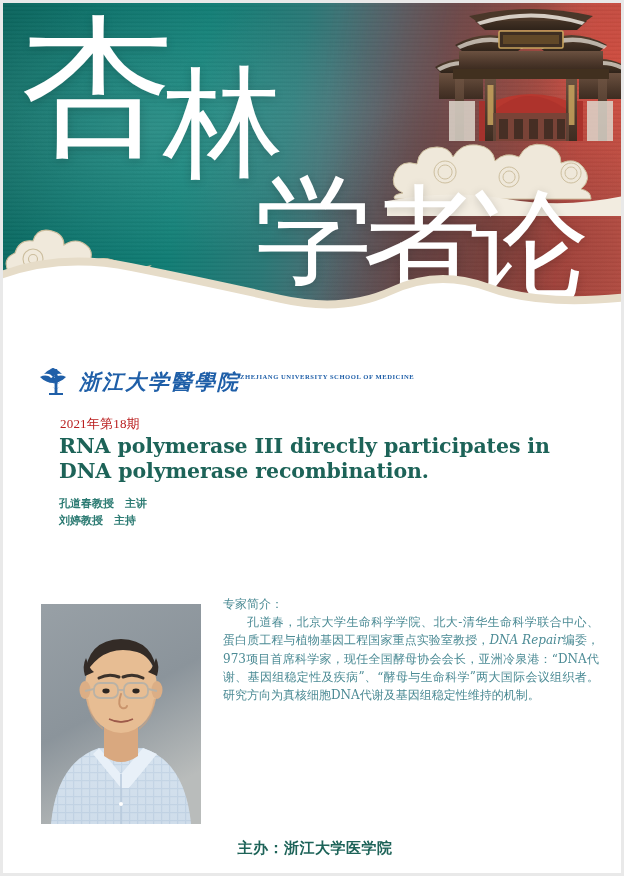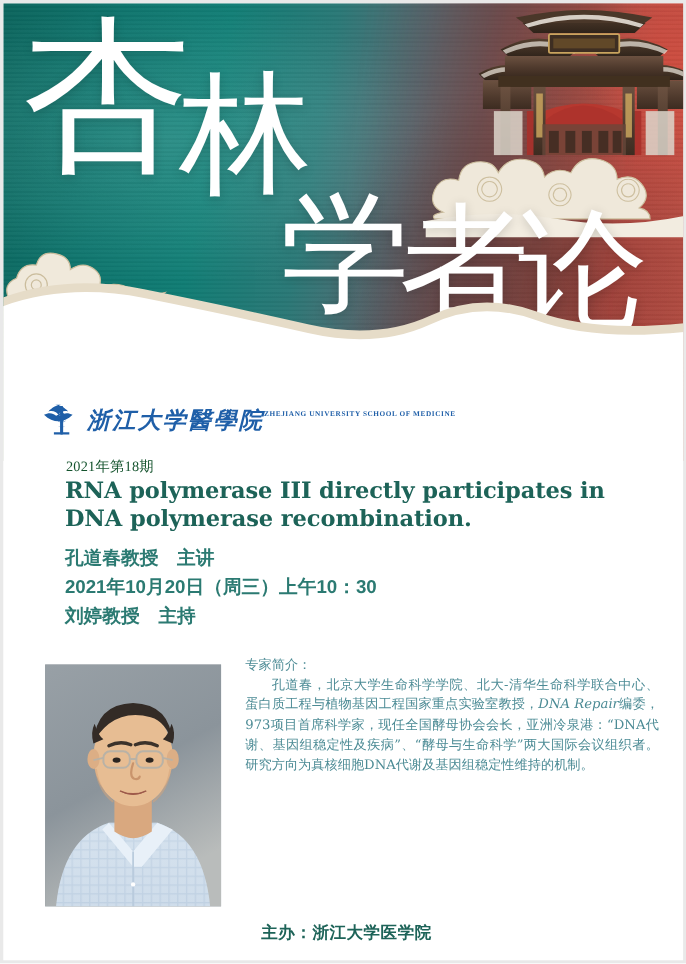--- a/index.html
+++ b/index.html
@@ -131,7 +131,7 @@
     left: 57px; top: 412px;
     font-family: "Liberation Serif", "DejaVu Serif", serif;
     font-size: 13px;
-    color: #14532d;
+    color: #b91c1c;
     letter-spacing: 0.2px;
   }
 

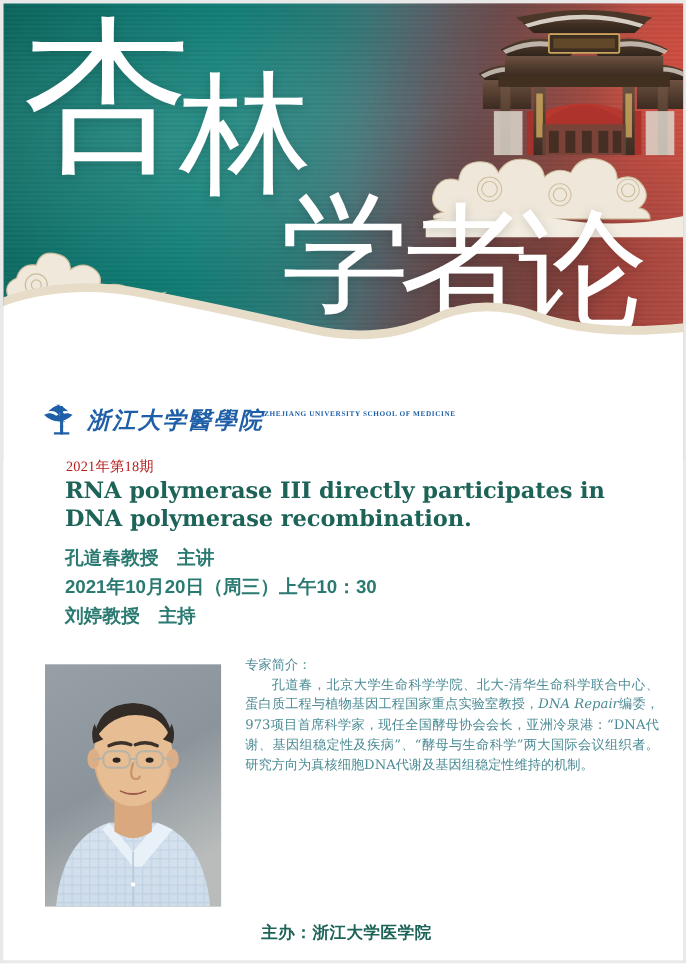--- a/index.html
+++ b/index.html
@@ -152,7 +152,7 @@
     left: 56px; top: 492px;
     font-family: "Liberation Sans", sans-serif;
     font-weight: 700;
-    font-size: 17px;
+    font-size: 11px;
     line-height: 1.52;
     color: #2b7a72;
   }

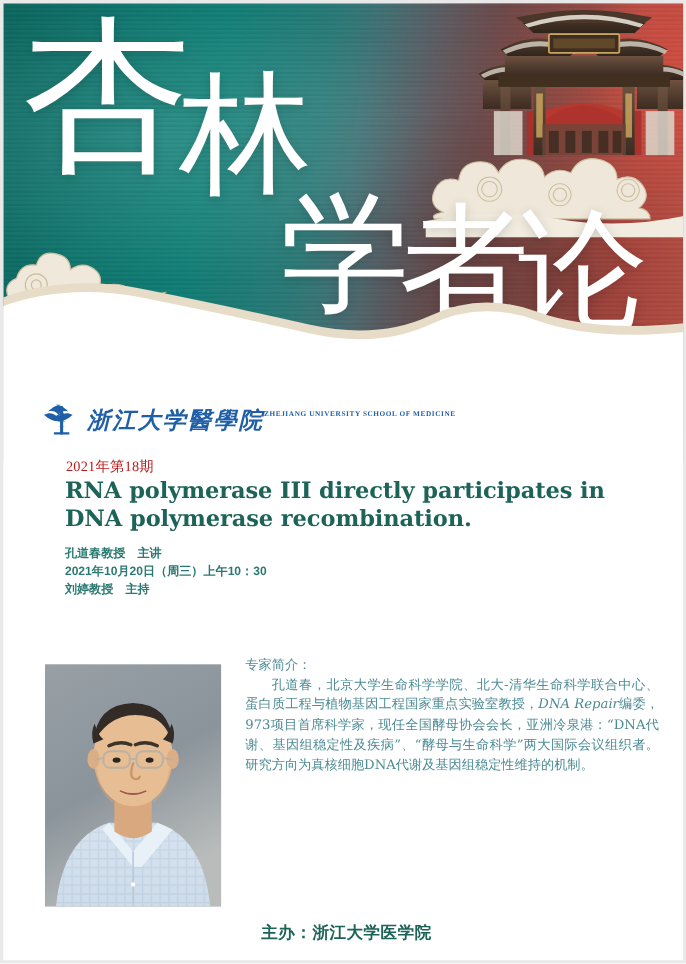--- a/index.html
+++ b/index.html
@@ -328,7 +328,6 @@
 
   <div class="meta">
     <div class="line">孔道春教授　主讲</div>
-    <div class="line">2021年10月20日（周三）上午10：30</div>
     <div class="line">刘婷教授　主持</div>
   </div>
 

